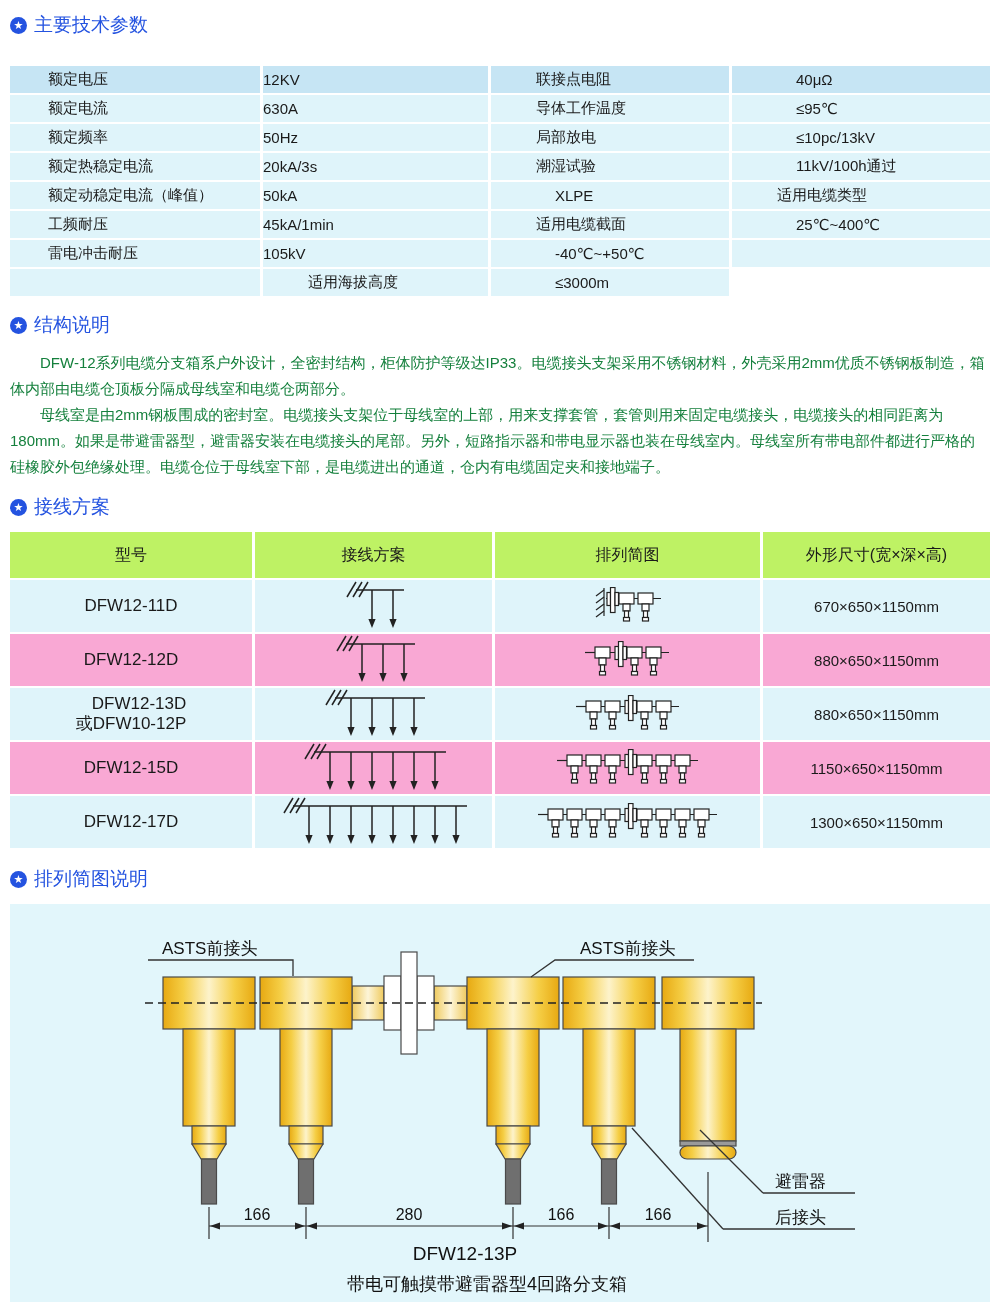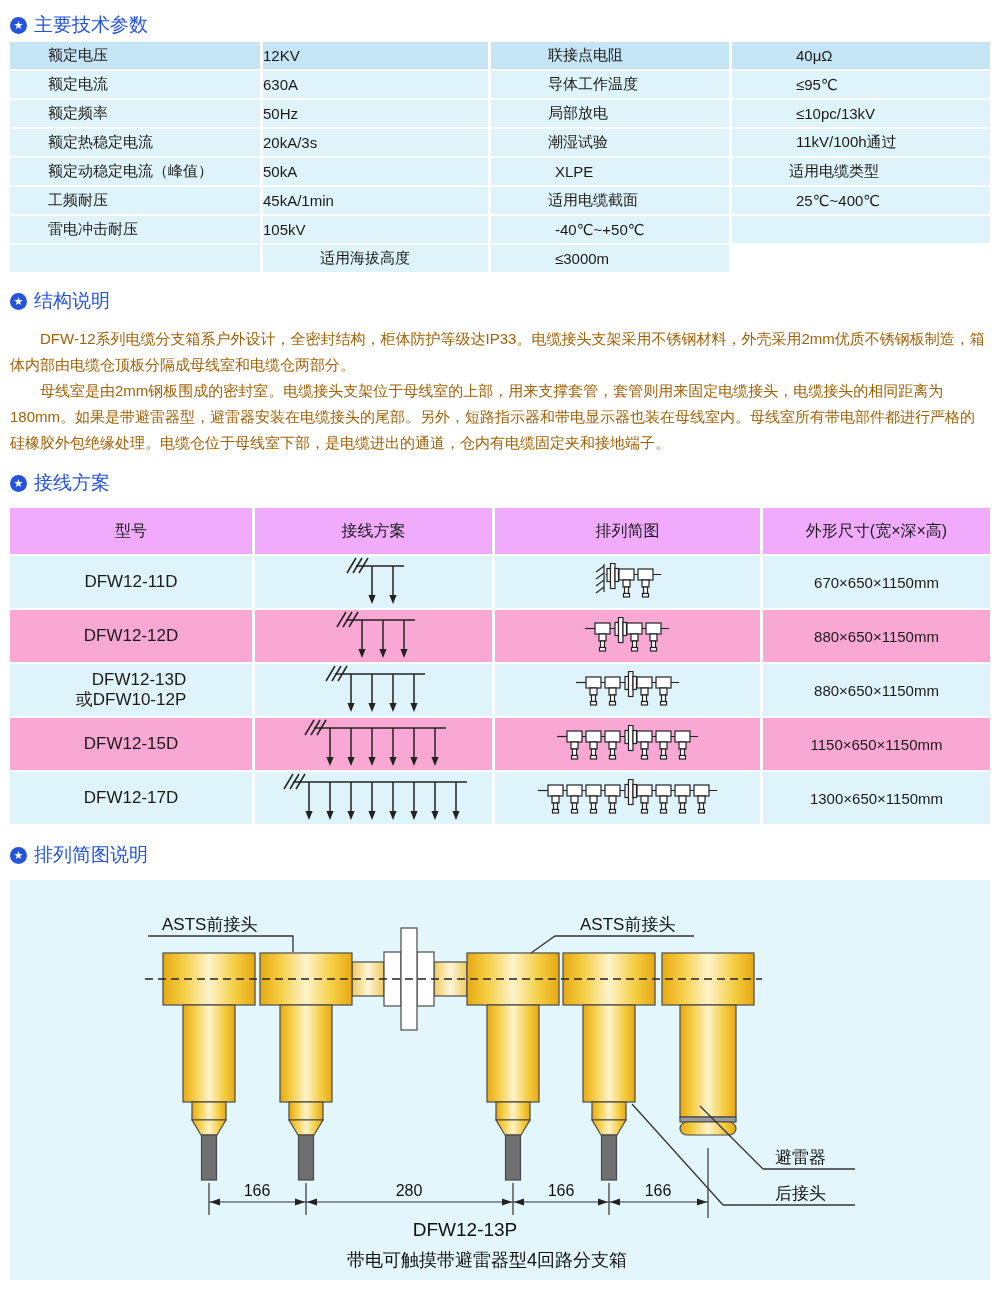--- a/index.html
+++ b/index.html
@@ -16,7 +16,7 @@
   
   .params-table{
     display:grid;grid-template-columns:250px 225px 238px 258px;
-    grid-auto-rows:27px;gap:2px 3px;margin-top:4px;background:#fff;
+    grid-auto-rows:27px;gap:2px 3px;margin-top:28px;background:#fff;
   }
   .p-cell{display:flex;align-items:center;background:#dff4fa;font-size:15px;white-space:nowrap;}
   .p-cell.dark{background:#c6e5f4;}

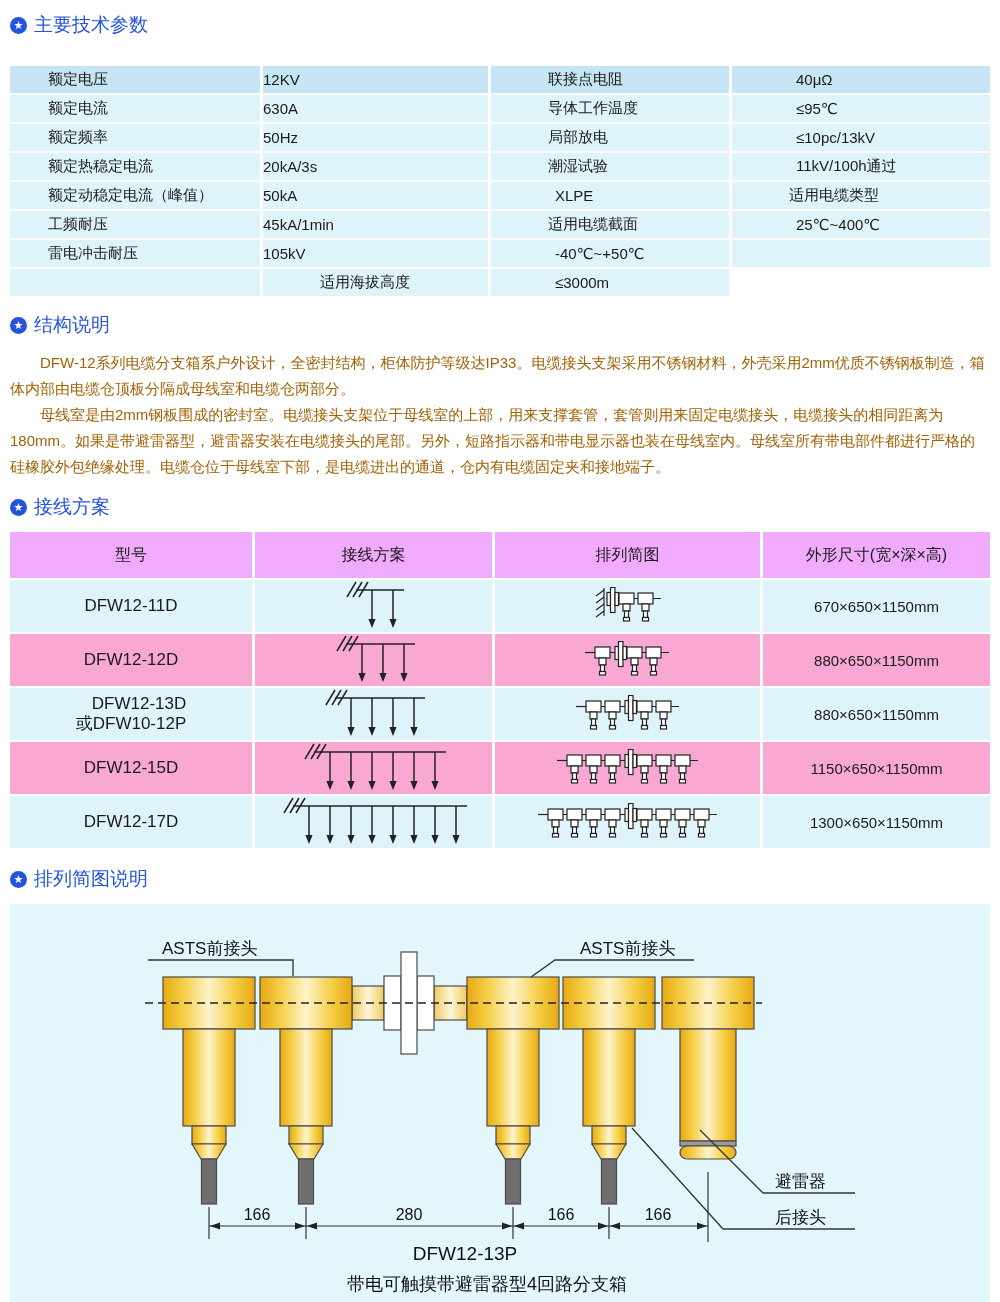--- a/index.html
+++ b/index.html
@@ -22,7 +22,7 @@
   .p-cell.dark{background:#c6e5f4;}
   .p-lab1{padding-left:38px;}
   .p-val1{}
-  .p-lab2{padding-left:57px;}
+  .p-lab2{padding-left:45px;}
   .p-val2{padding-left:64px;}
   
   .paras{margin:12px 0 0;}

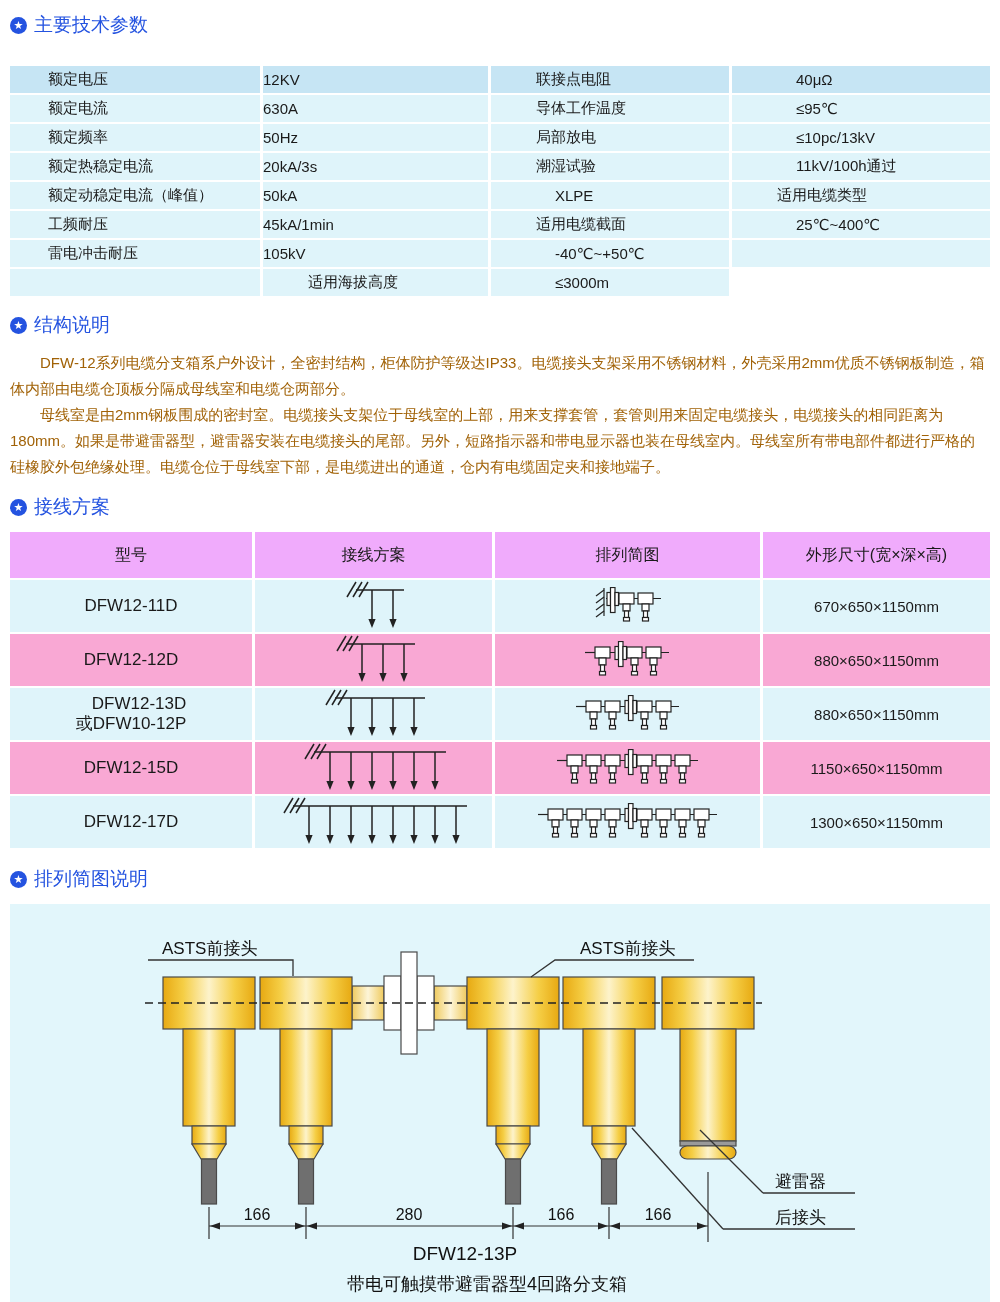--- a/index.html
+++ b/index.html
@@ -26,7 +26,7 @@
   .p-val2{padding-left:64px;}
   
   .paras{margin:12px 0 0;}
-  .para{font-size:15px;line-height:26px;text-indent:2em;margin:0;color:#a16207;}
+  .para{font-size:15px;line-height:26px;text-indent:2em;margin:0;color:#15803d;}
   .sec-structure{margin-top:16px;}
   .sec-wiring{margin-top:14px;}
   .sec-layout{margin-top:18px;}

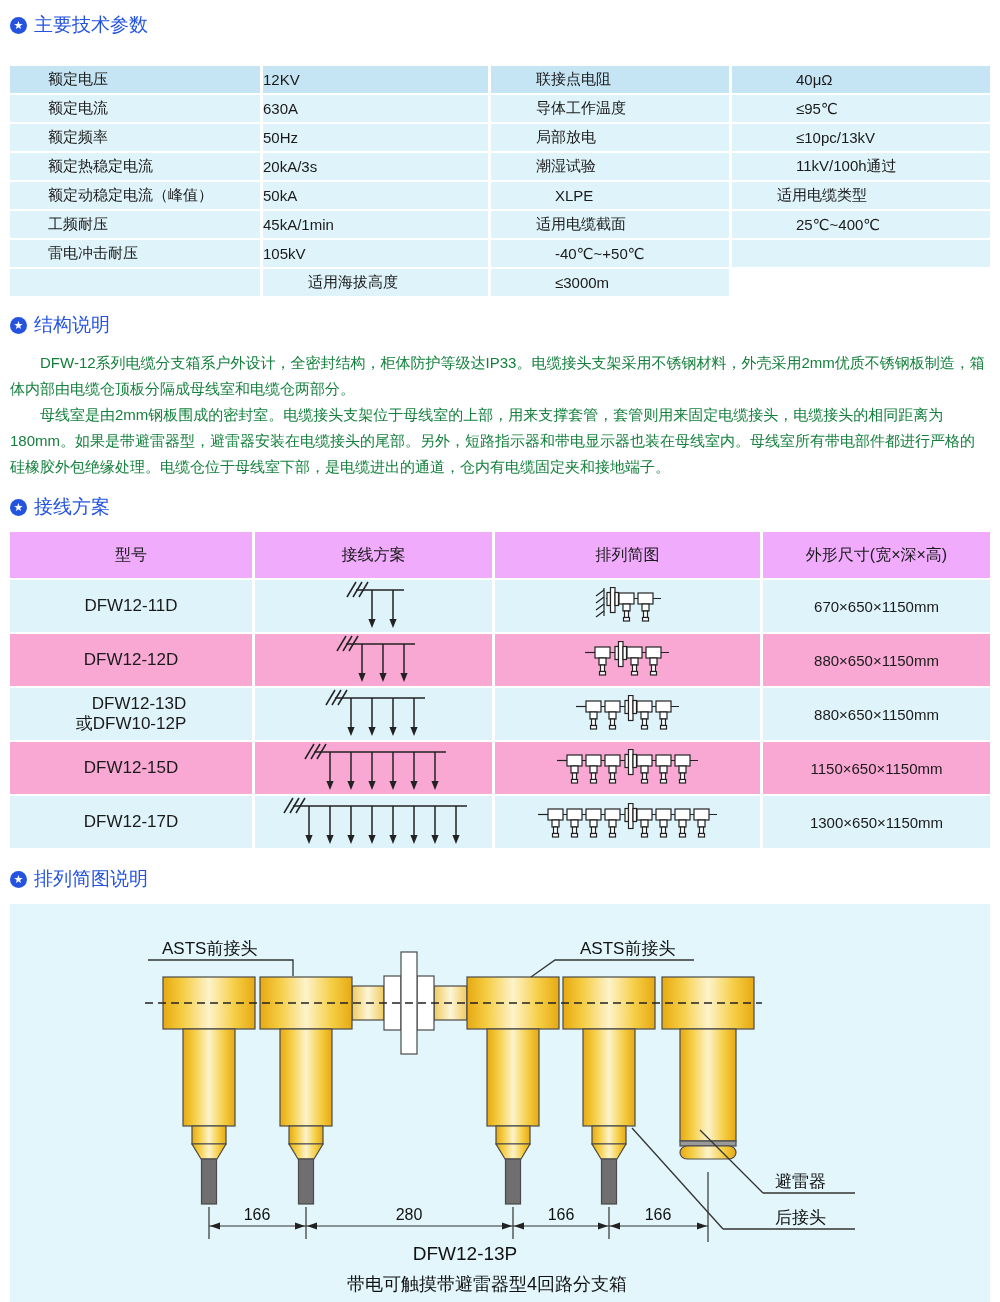--- a/index.html
+++ b/index.html
@@ -37,7 +37,7 @@
   }
   .wt-cell{background:#dff4fa;display:flex;align-items:center;justify-content:center;font-size:15px;overflow:hidden;}
   .wt-cell.alt{background:#f9a8d4;}
-  .wt-head{background:#f0abfc;font-size:16px;}
+  .wt-head{background:#bef264;font-size:16px;}
   .model-inner{text-align:right;font-size:17px;line-height:20px;}
   .size-cell-text{font-size:15px;}
   

